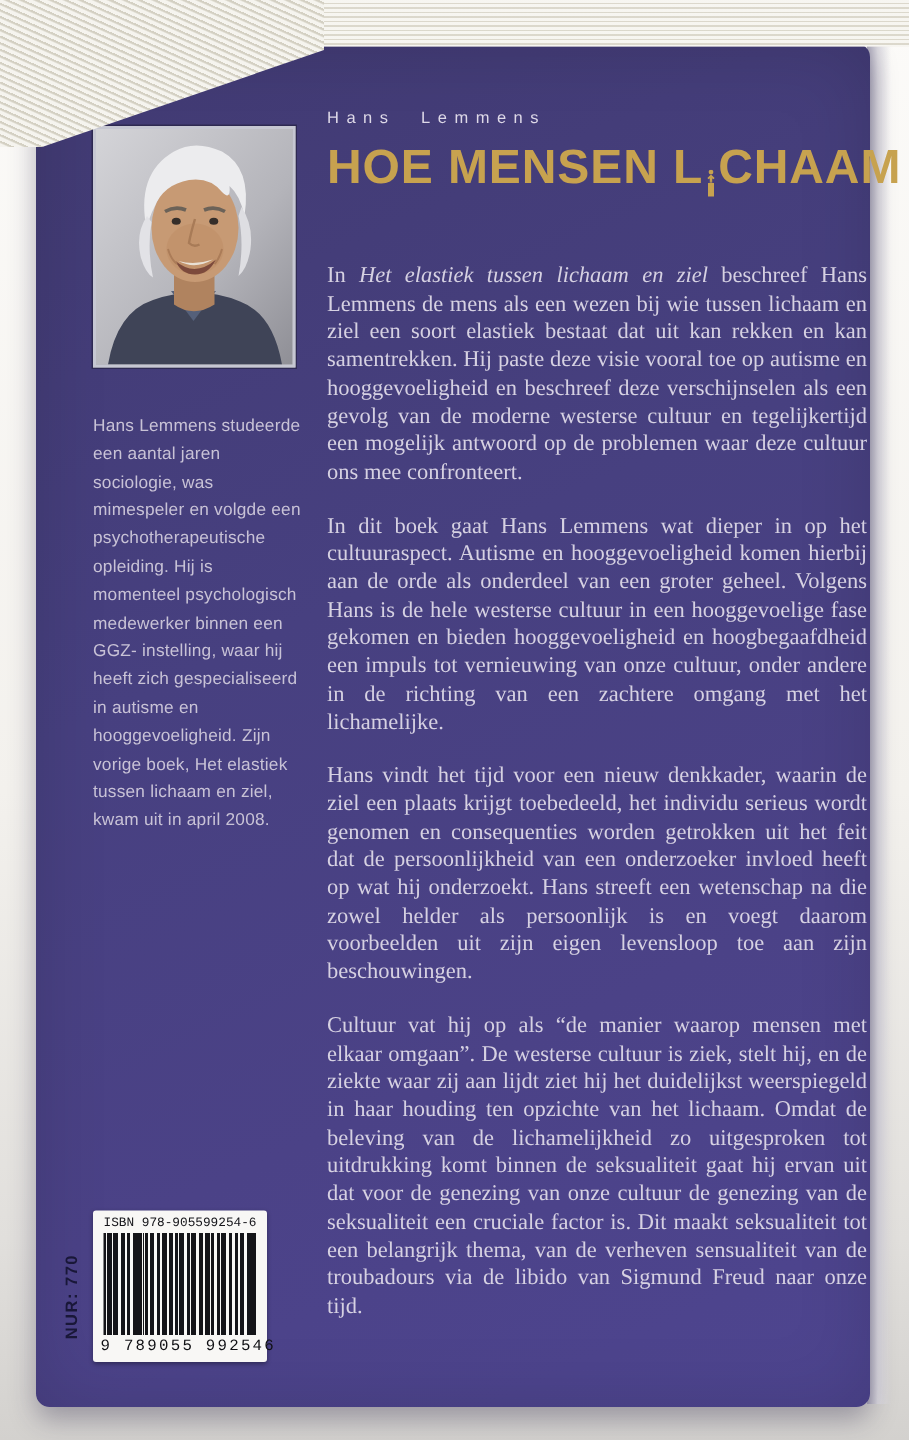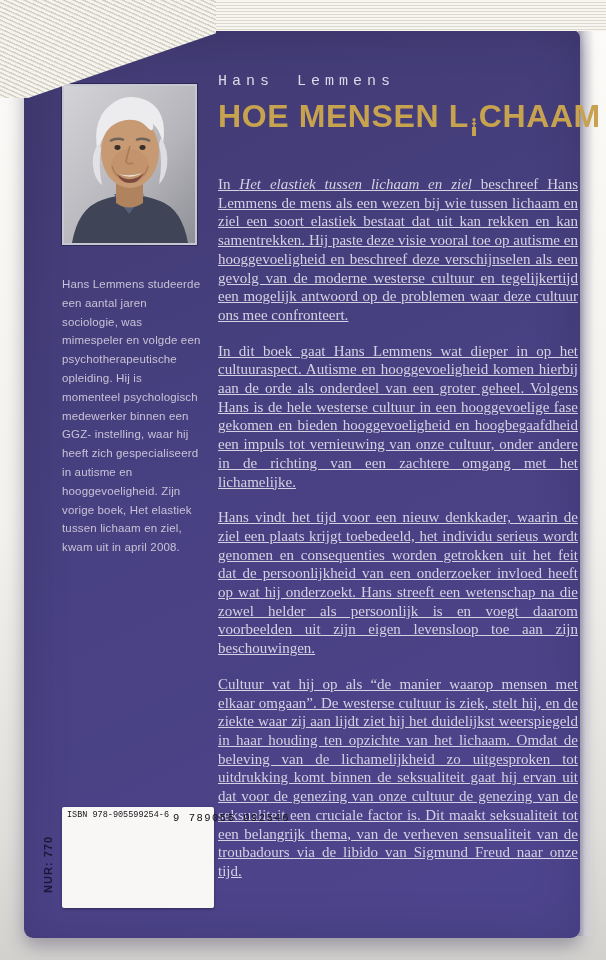--- a/index.html
+++ b/index.html
@@ -35,7 +35,7 @@
 
   
   .head-block{position:absolute;left:194px;top:44px;width:366px;}
-  .author{font-family:Liberation Mono, monospace;font-size:15px;letter-spacing:5px;word-spacing:9px;color:#ded9e8;}
+  .author{font-family:Liberation Sans, sans-serif;font-size:11px;letter-spacing:5px;word-spacing:9px;color:#ded9e8;}
   .title{margin-top:8px;font-size:32px;font-weight:bold;letter-spacing:.6px;color:#c7a24f;white-space:nowrap;}
   .ifig{display:inline-flex;flex-direction:column;align-items:center;width:8px;margin:0 1px;vertical-align:baseline;}
   .ifig svg{width:8px;height:9px;}

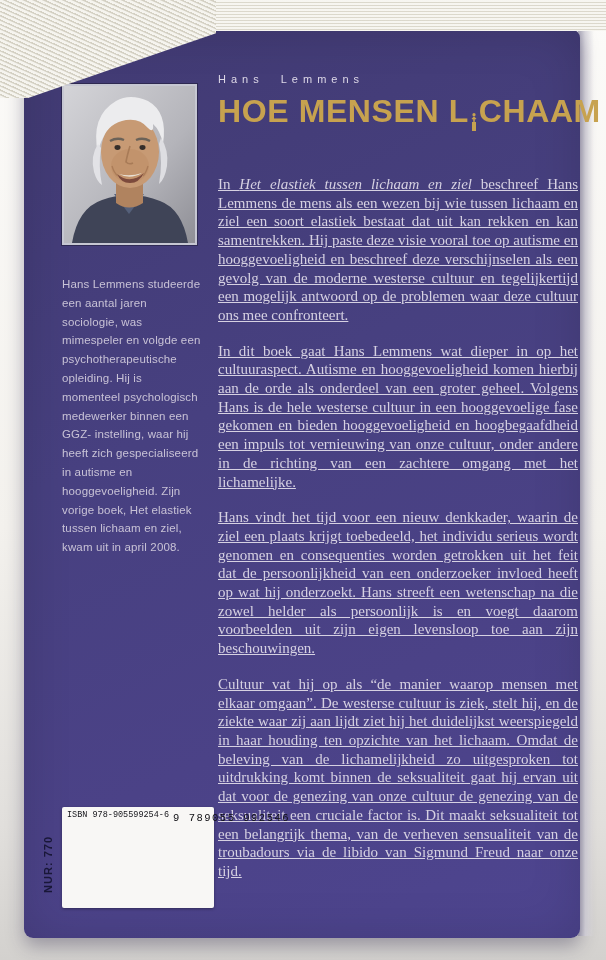--- a/index.html
+++ b/index.html
@@ -44,7 +44,7 @@
   
   .body-text{position:absolute;left:194px;top:146px;width:360px;
     font-family:"Liberation Serif",serif;font-size:15px;line-height:18.7px;
-    color:#d6d1e2;text-align:justify;text-decoration:underline;}
+    color:#d6d1e2;text-align:justify;}
   .body-text p{margin:0 0 17px 0;}
 
   

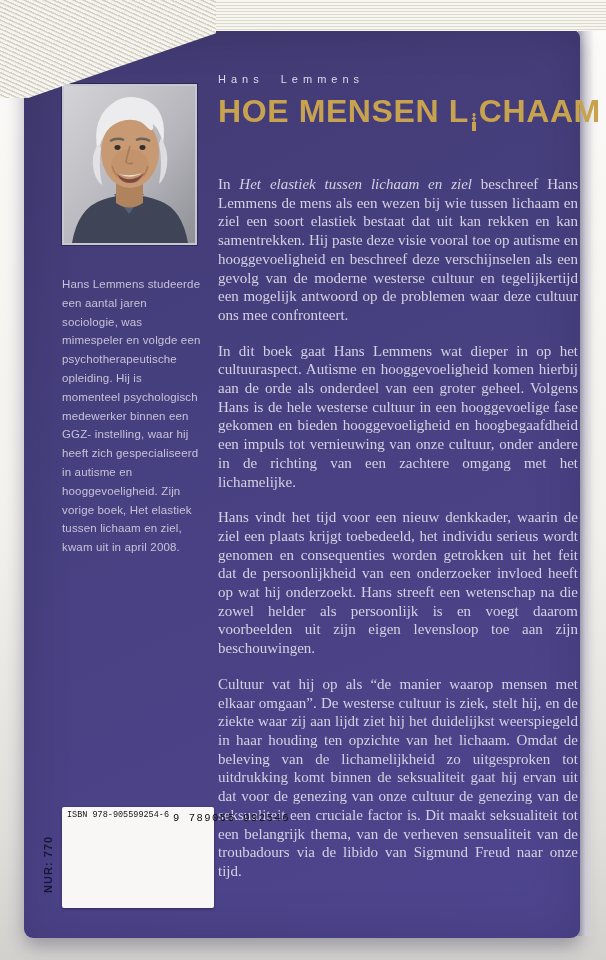--- a/index.html
+++ b/index.html
@@ -54,9 +54,9 @@
     font-size:11px;font-weight:bold;letter-spacing:1px;color:#191738;white-space:nowrap;}
 
   
-  .barcode-box{position:absolute;left:38px;top:778px;width:152px;height:101px;
+  .barcode-box{position:absolute;left:38px;top:778px;width:116px;height:101px;
     background:#f8f7f5;border-radius:2px;box-shadow:0 1px 3px rgba(0,0,0,.35);
-    padding:3px 5px 4px;box-sizing:border-box;display:flex;flex-direction:row;}
+    padding:3px 5px 4px;box-sizing:border-box;display:flex;flex-direction:column;}
   .isbn-label{font-family:"Liberation Mono",monospace;font-size:8.5px;color:#15151a;
     text-align:center;white-space:nowrap;}
   .bars{flex:1;margin:2px 2px 0;background-color:#f8f7f5;

